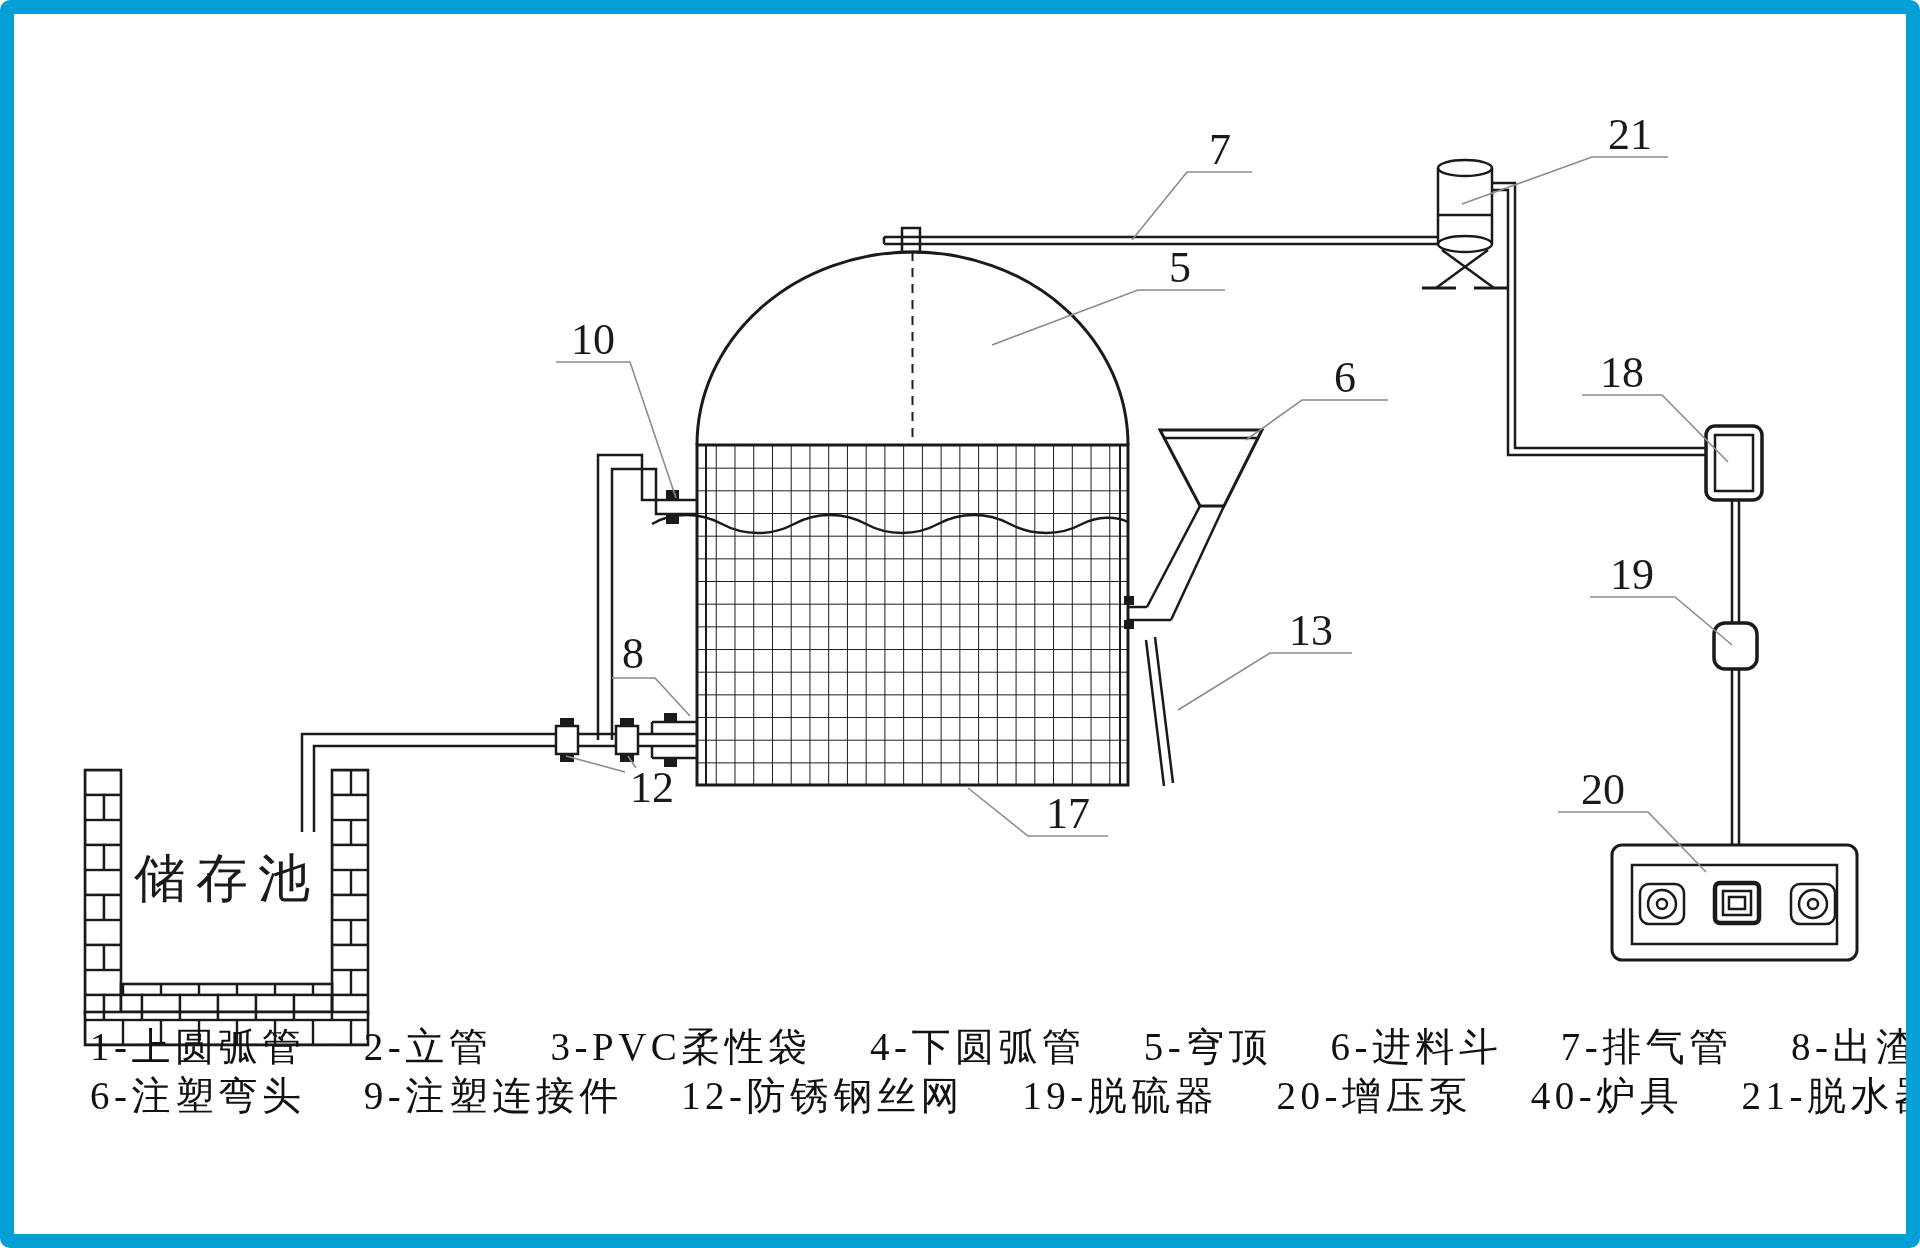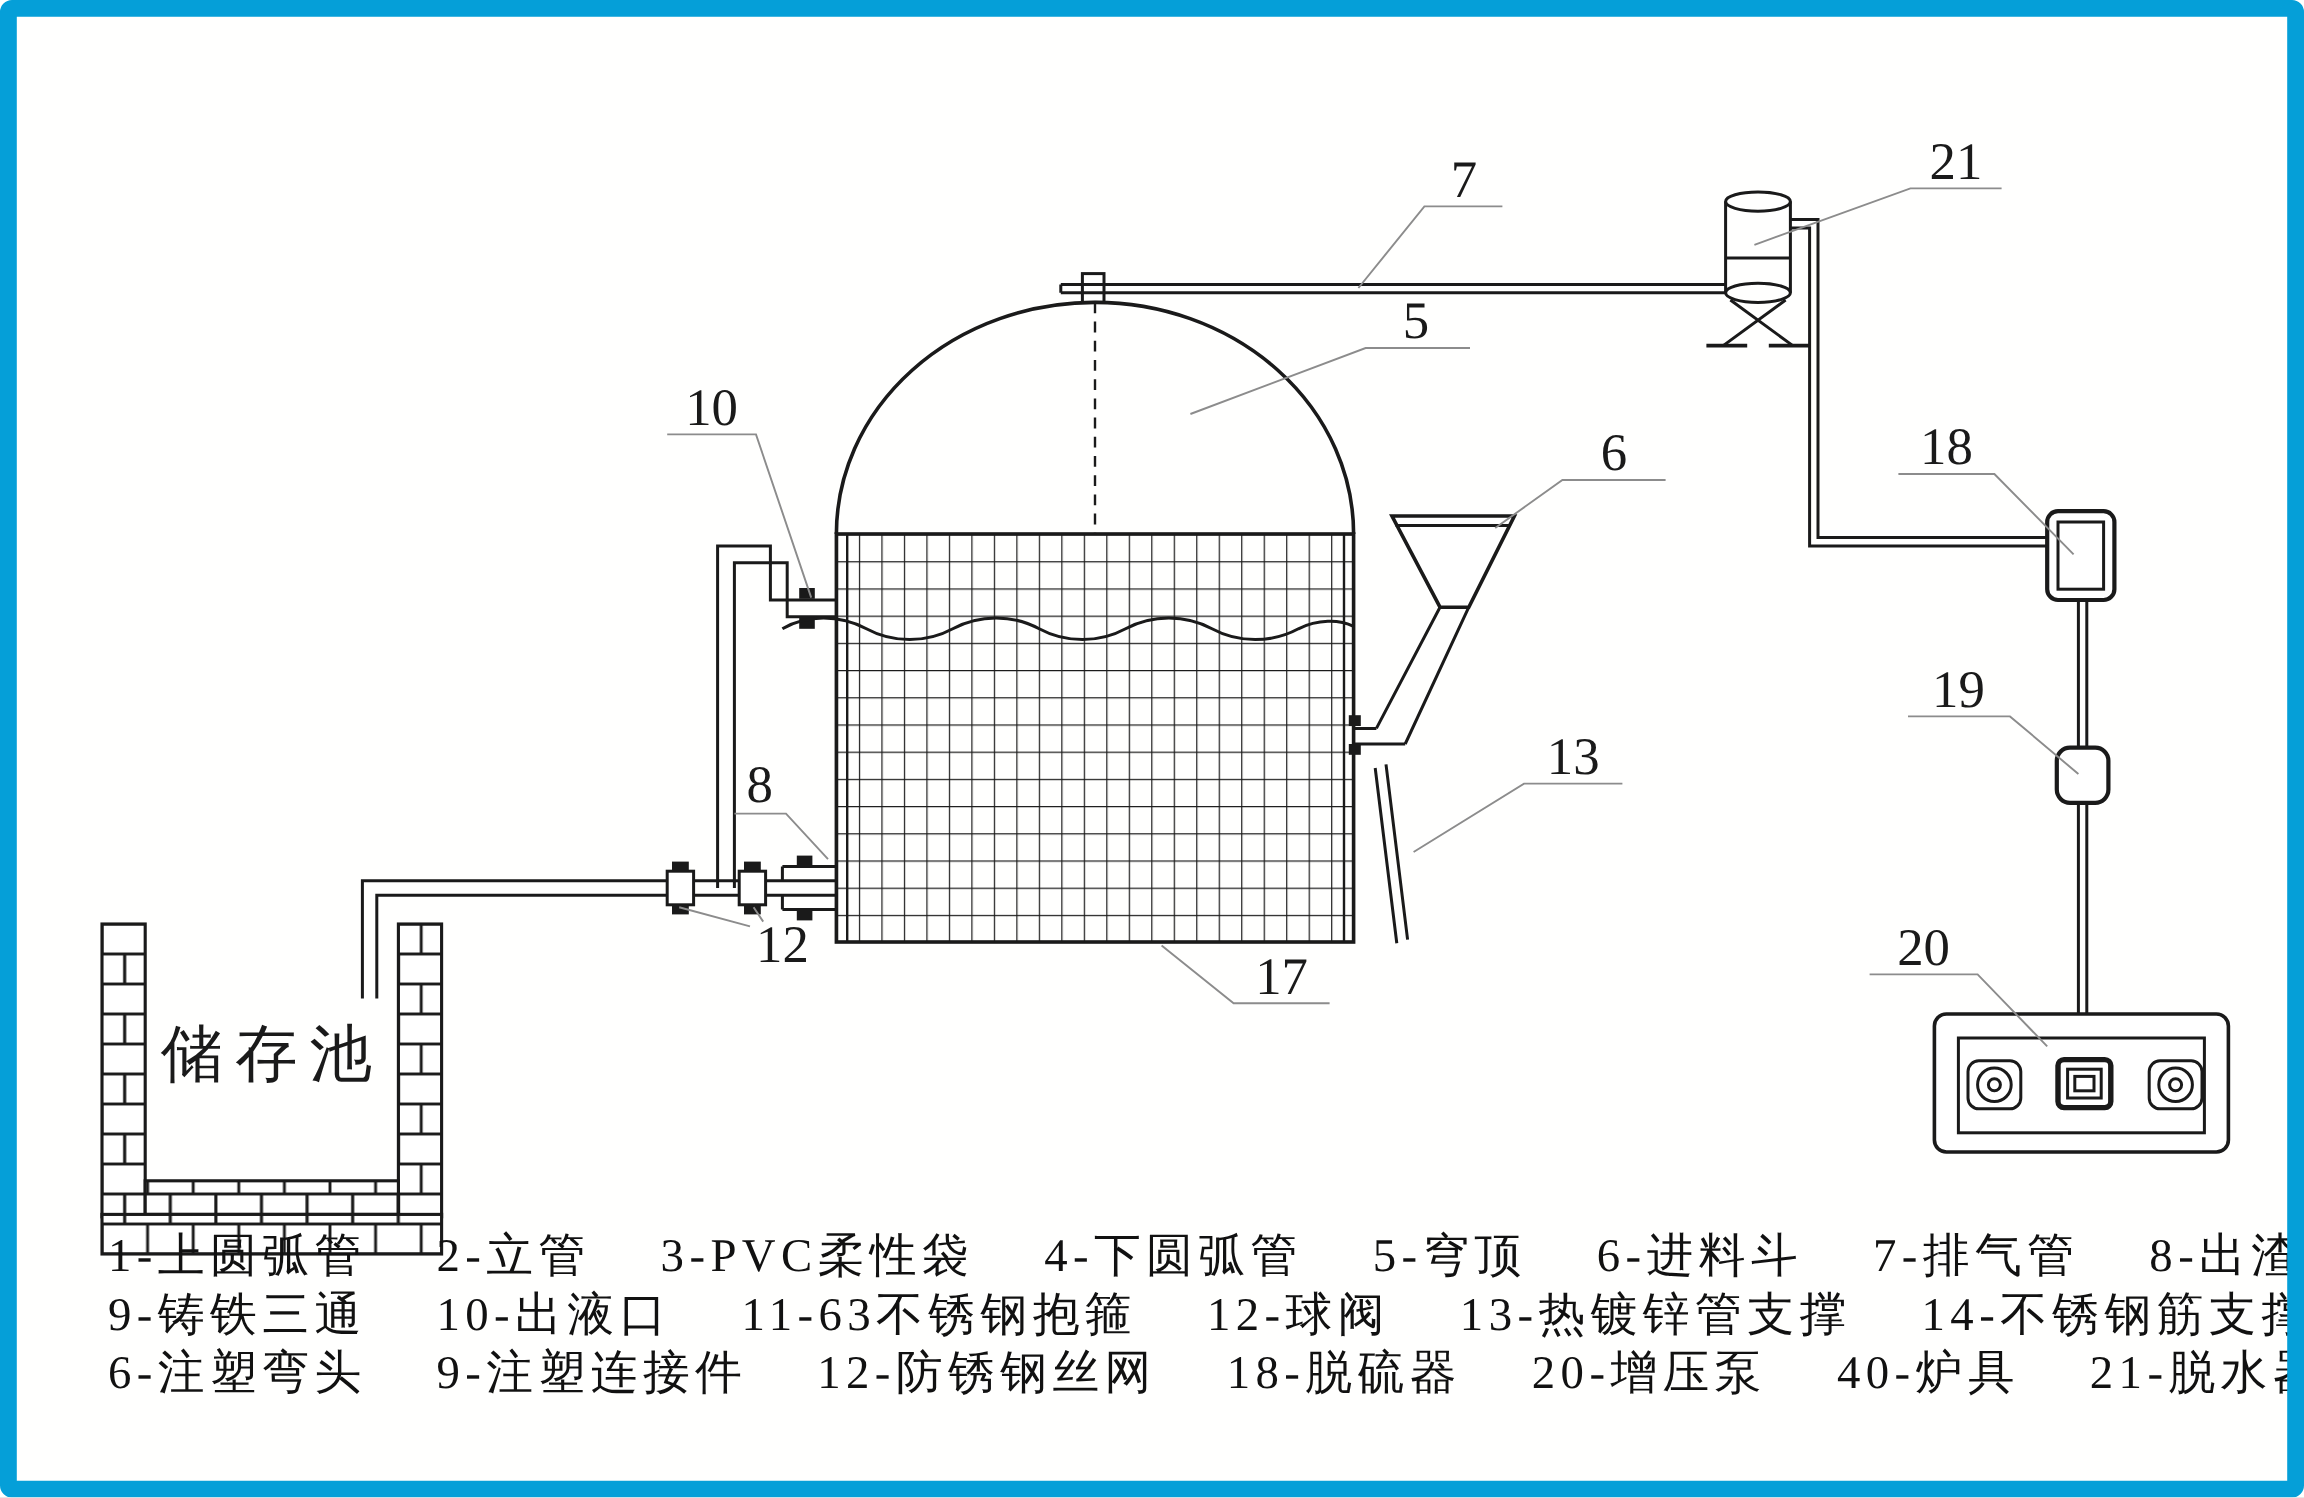--- a/index.html
+++ b/index.html
@@ -185,14 +185,6 @@
     <span>8-出渣口</span>
   </div>
   <div class="legend-line">
-    <span>9-铸铁三通</span>
-    <span>10-出液口</span>
-    <span>11-63不锈钢抱箍</span>
-    <span>12-球阀</span>
-    <span>13-热镀锌管支撑</span>
-    <span>14-不锈钢筋支撑</span>
-  </div>
-  <div class="legend-line">
     <span>6-注塑弯头</span>
     <span>9-注塑连接件</span>
     <span>12-防锈钢丝网</span>

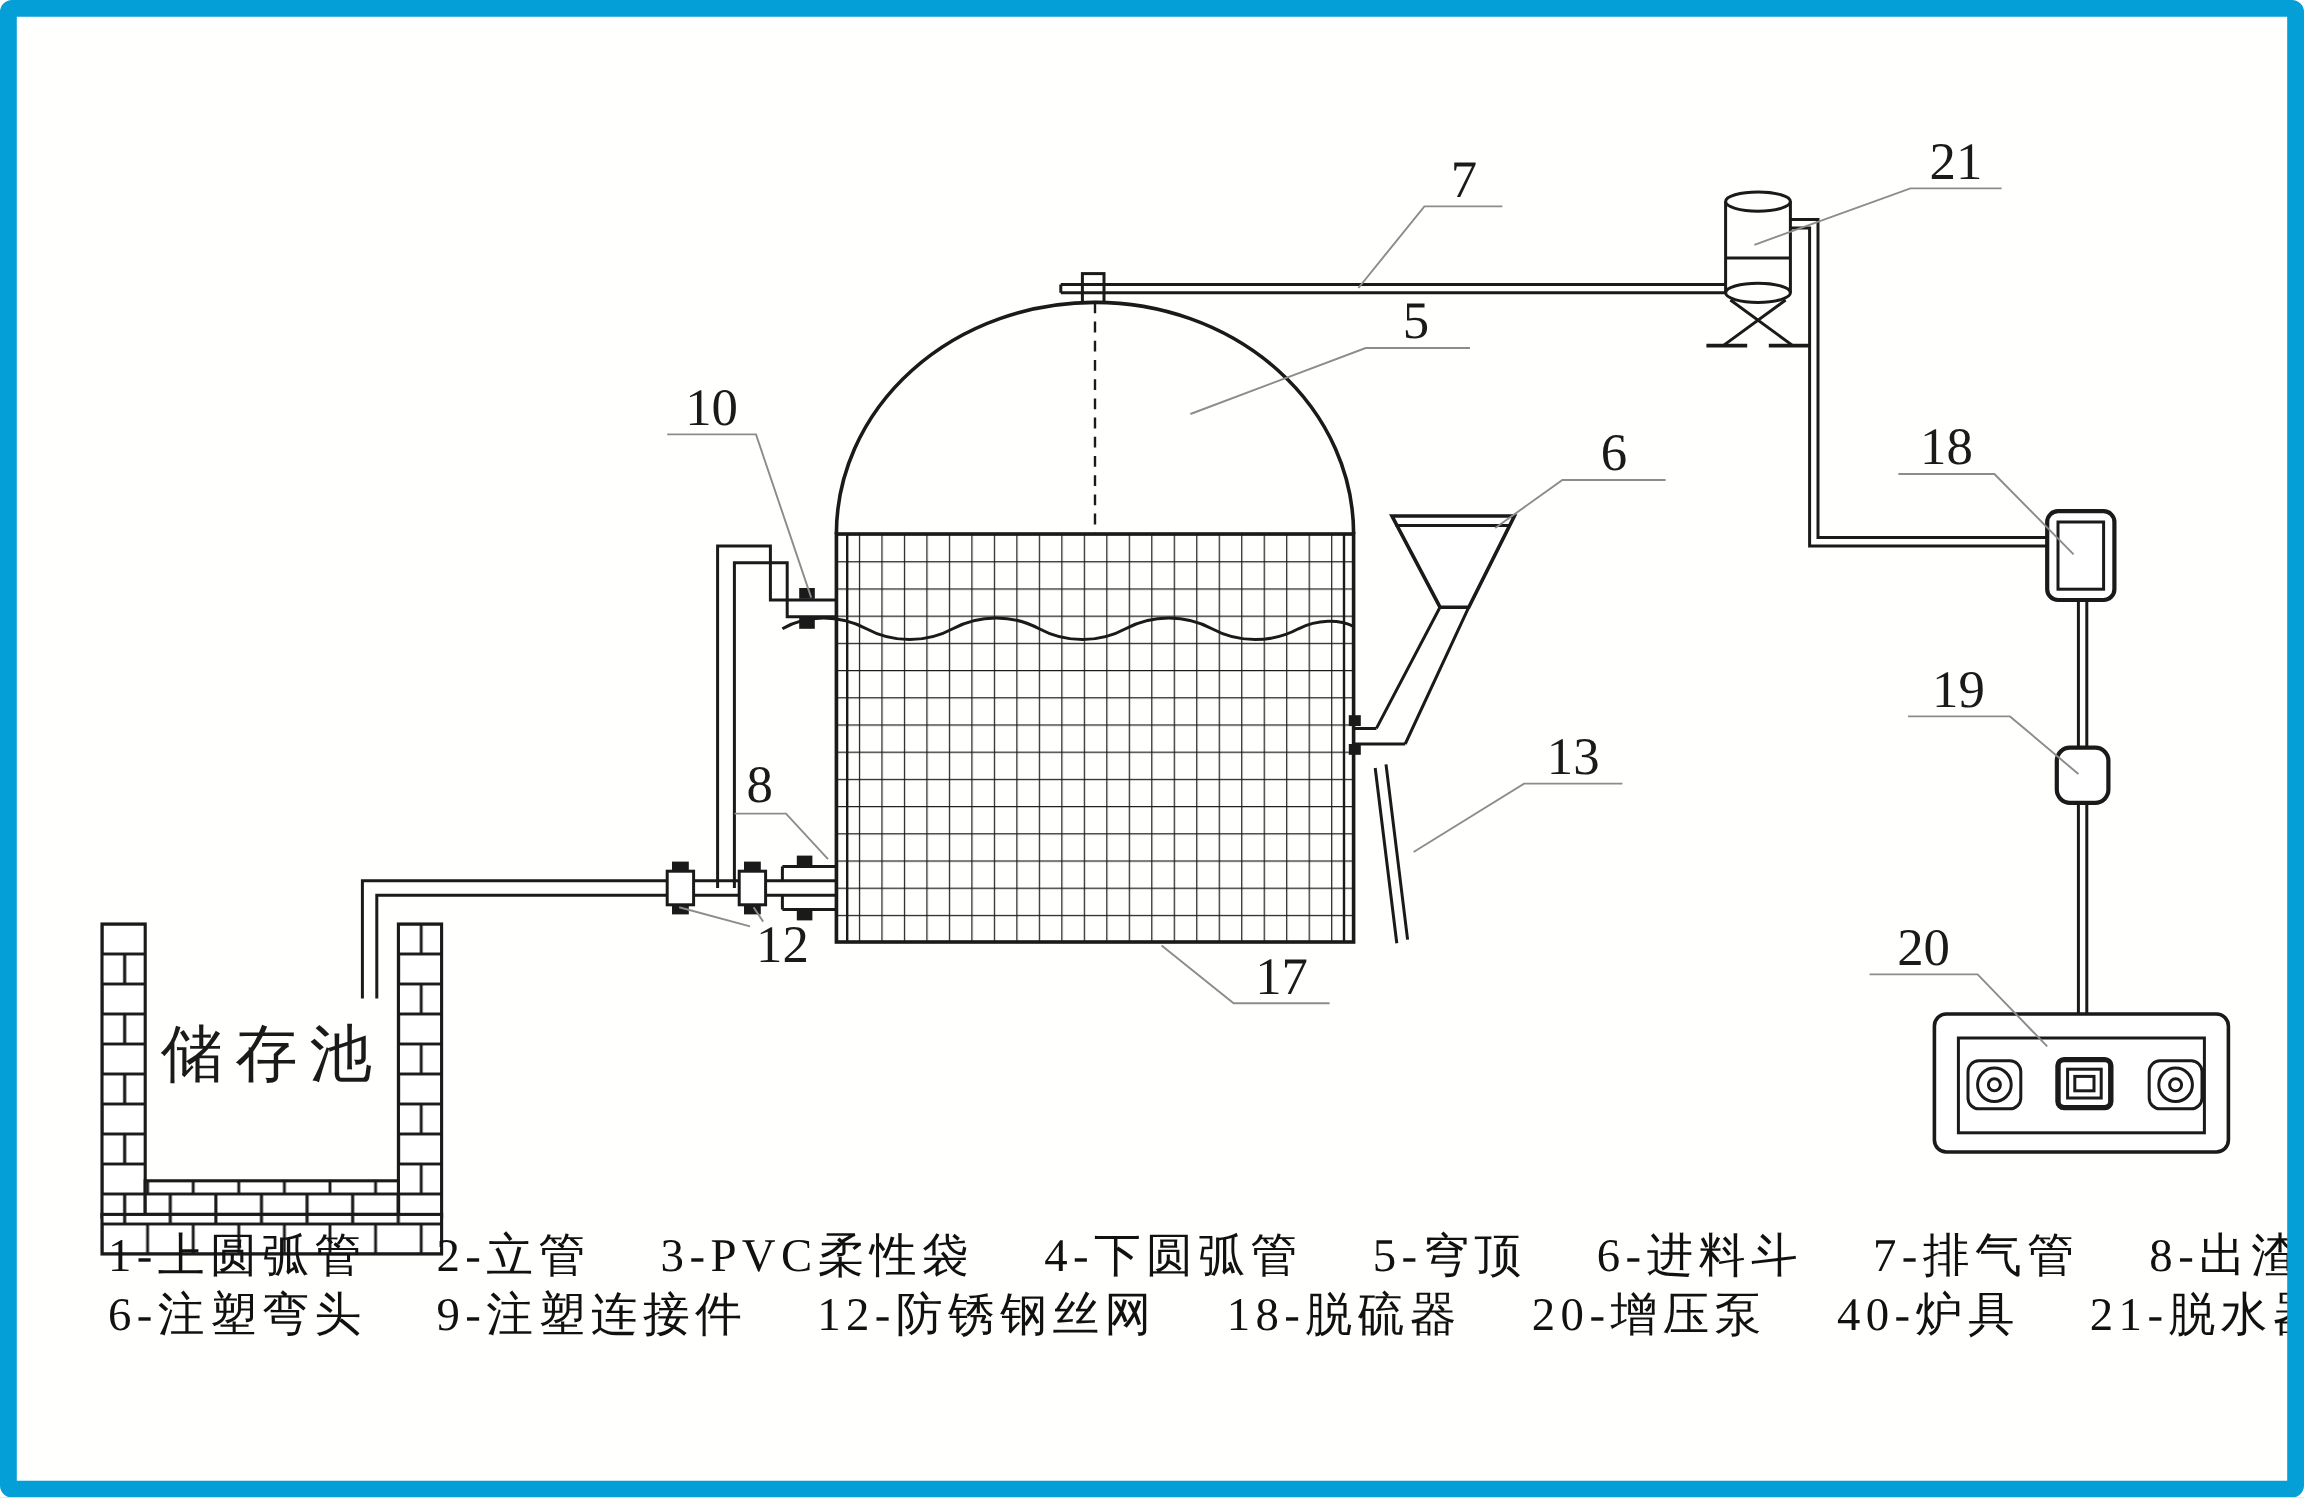--- a/index.html
+++ b/index.html
@@ -188,7 +188,7 @@
     <span>6-注塑弯头</span>
     <span>9-注塑连接件</span>
     <span>12-防锈钢丝网</span>
-    <span>18-脱硫器</span>
+    <span>19-脱硫器</span>
     <span>20-增压泵</span>
     <span>40-炉具</span>
     <span>21-脱水器</span>

